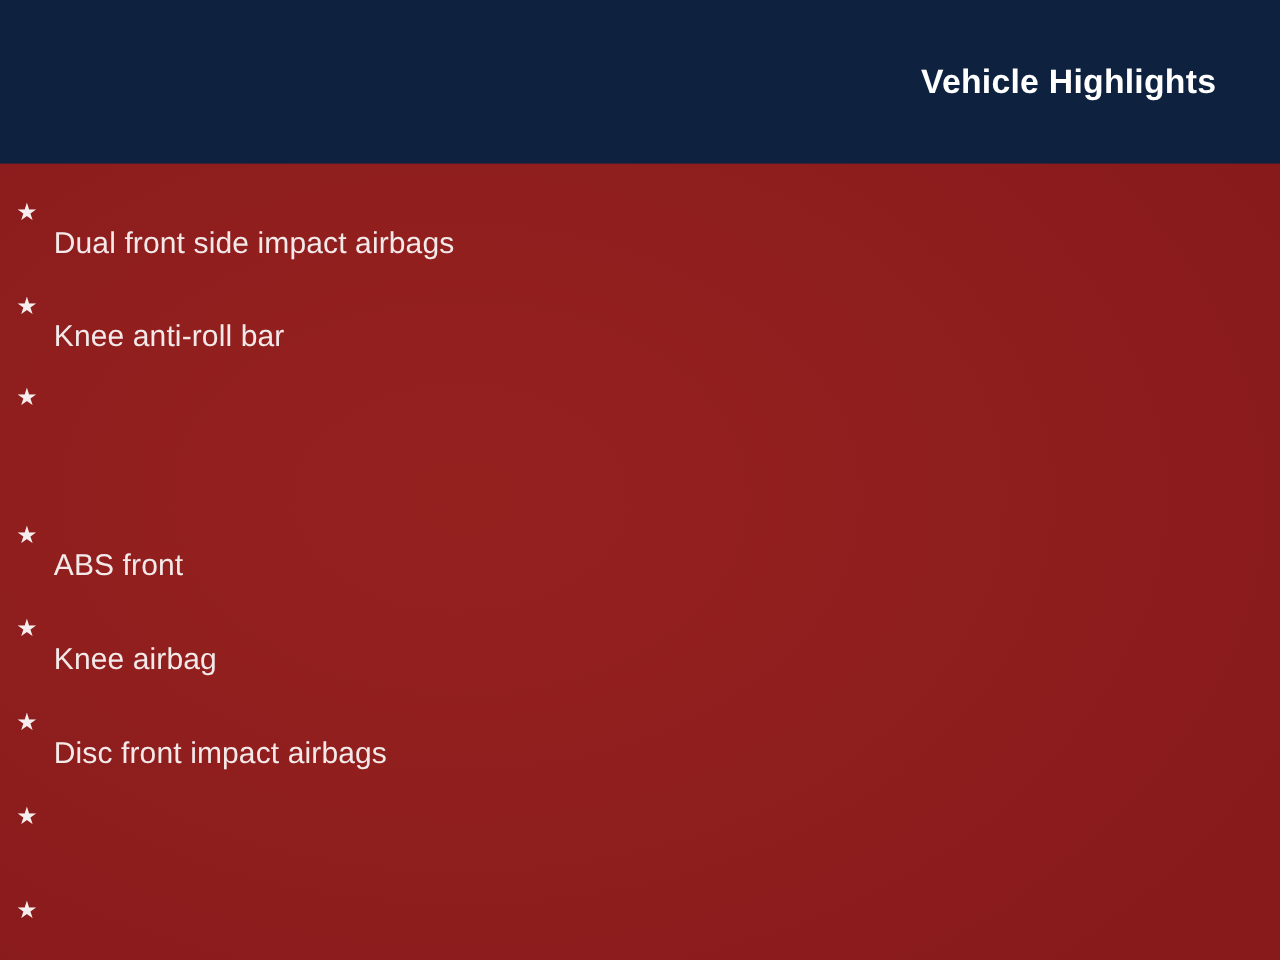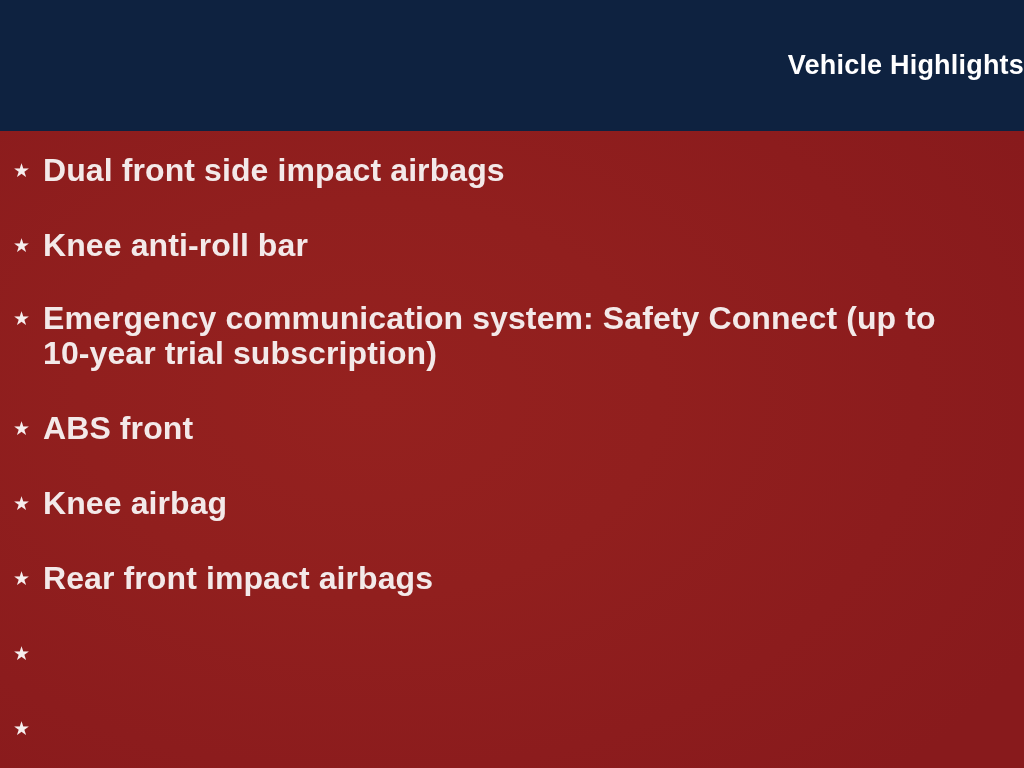--- a/index.html
+++ b/index.html
@@ -36,6 +36,7 @@
     align-items: center;
     justify-content: flex-end;
     box-sizing: border-box;
+    padding-right: 51px;
   }
   .header-title {
     color: #ffffff;

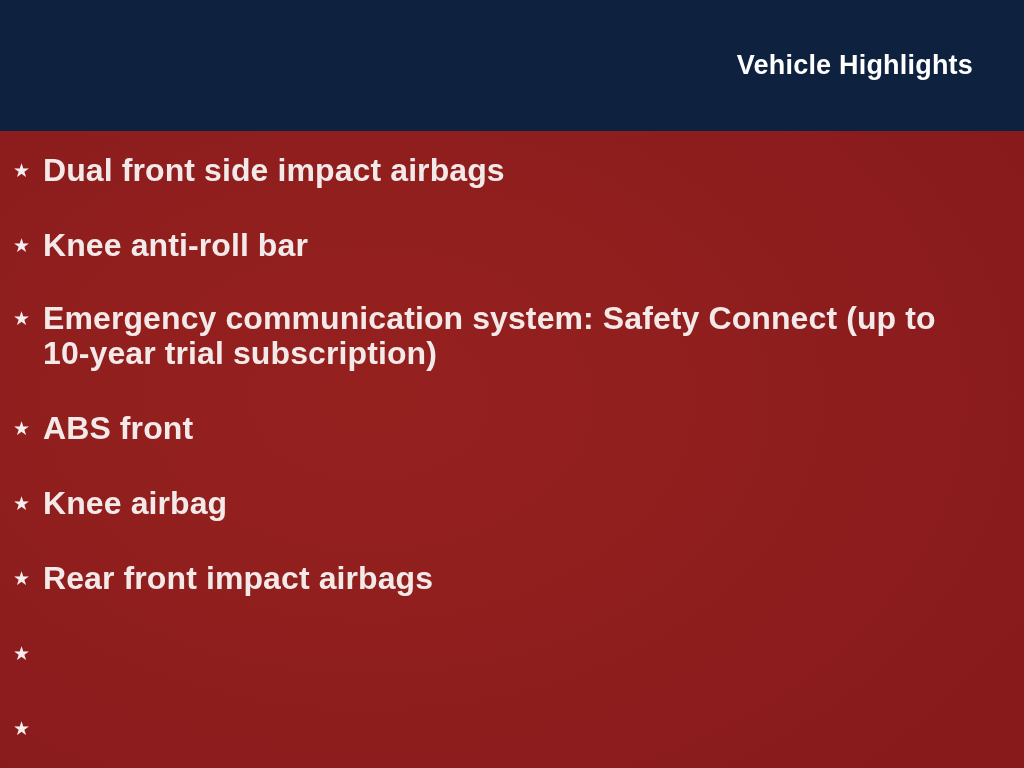--- a/index.html
+++ b/index.html
@@ -99,11 +99,12 @@
   .bullet-text {
     flex: 1 1 auto;
     color: #f3e9e9;
-    font-size: 32px;
+    font-size: 24px;
     line-height: 35px;
-    font-weight: bold;
+    font-weight: normal;
     letter-spacing: 0.1px;
     max-width: 905px;
+    margin-top: 24px;
   }
 </style>
 </head>

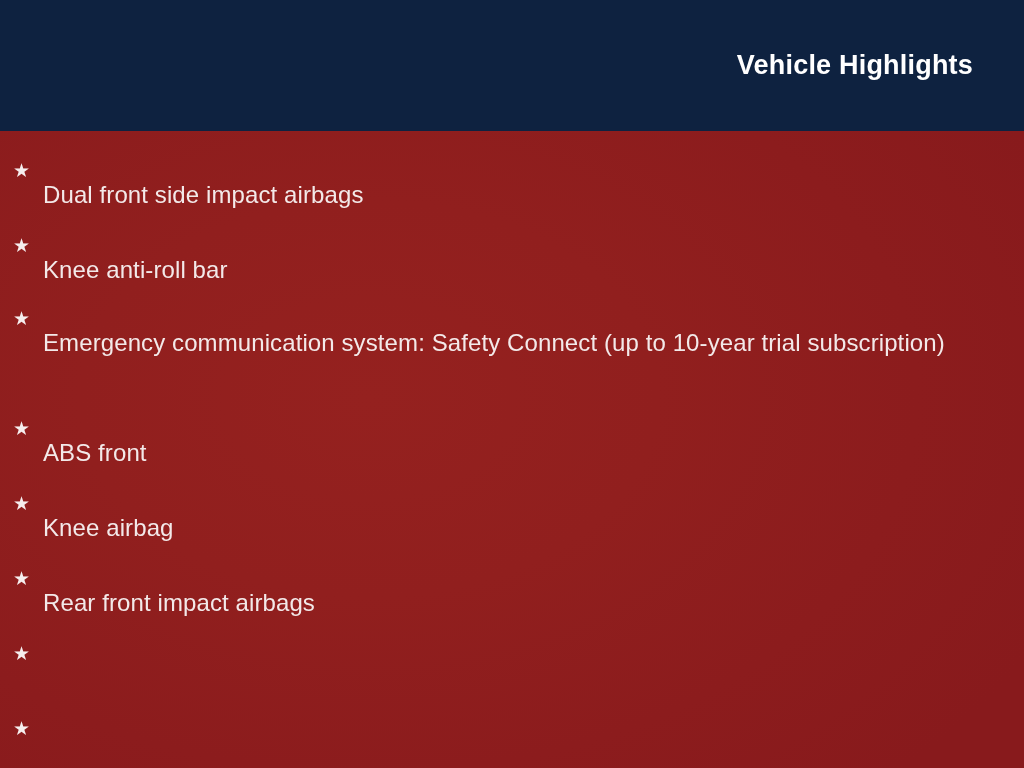--- a/index.html
+++ b/index.html
@@ -129,7 +129,6 @@
         </li>
         <li class="bullet-item" style="position: absolute; left: 0px; top: 170px; width: 1024px;">
           <span class="bullet-star">★</span>
-          <span class="bullet-text">Emergency communication system: Safety Connect (up to 10-year trial subscription)</span>
         </li>
         <li class="bullet-item" style="position: absolute; left: 0px; top: 280px; width: 1024px;">
           <span class="bullet-star">★</span>

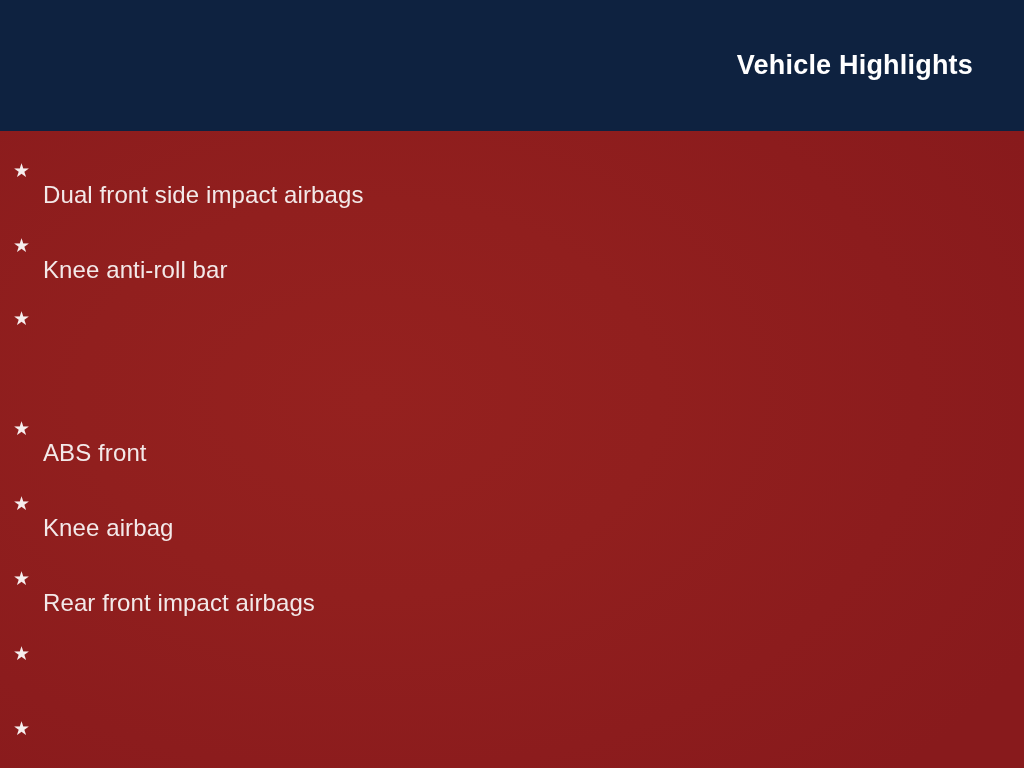--- a/index.html
+++ b/index.html
@@ -140,7 +140,7 @@
         </li>
         <li class="bullet-item" style="position: absolute; left: 0px; top: 430px; width: 1024px;">
           <span class="bullet-star">★</span>
-          <span class="bullet-text">Rear front impact airbags</span>
+          <span class="bullet-text">Disc front impact airbags</span>
         </li>
         <li class="bullet-item" style="position: absolute; left: 0px; top: 505px; width: 1024px;">
           <span class="bullet-star">★</span>

